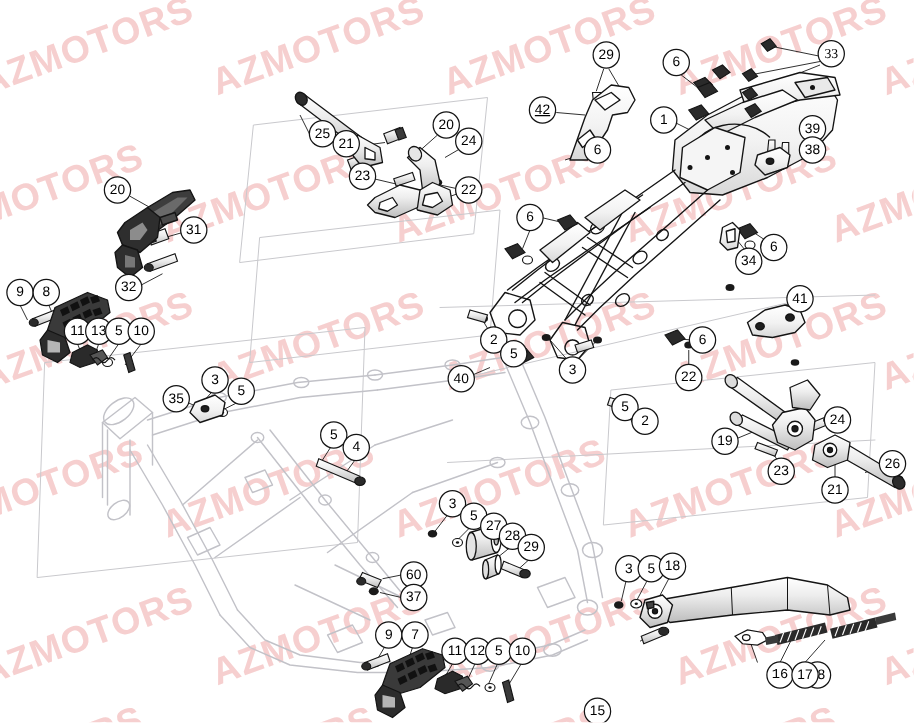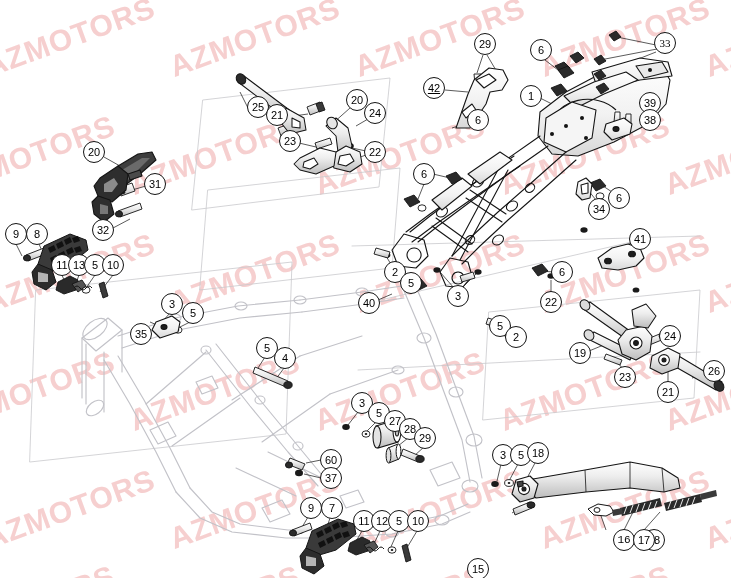--- a/index.html
+++ b/index.html
@@ -694,7 +694,7 @@
       <div class="callout" style="left: 551px; top: 302px;">22</div>
       <div class="callout" style="left: 172px; top: 304px;">3</div>
       <div class="callout" style="left: 193px; top: 313px;">5</div>
-      <div class="callout" style="left: 141px; top: 334px;">35</div>
+      <div class="callout" style="left: 141px; top: 319px;">35</div>
       <div class="callout" style="left: 369px; top: 303px;">40</div>
       <div class="callout" style="left: 670px; top: 336px;">24</div>
       <div class="callout" style="left: 500px; top: 326px;">5</div>

